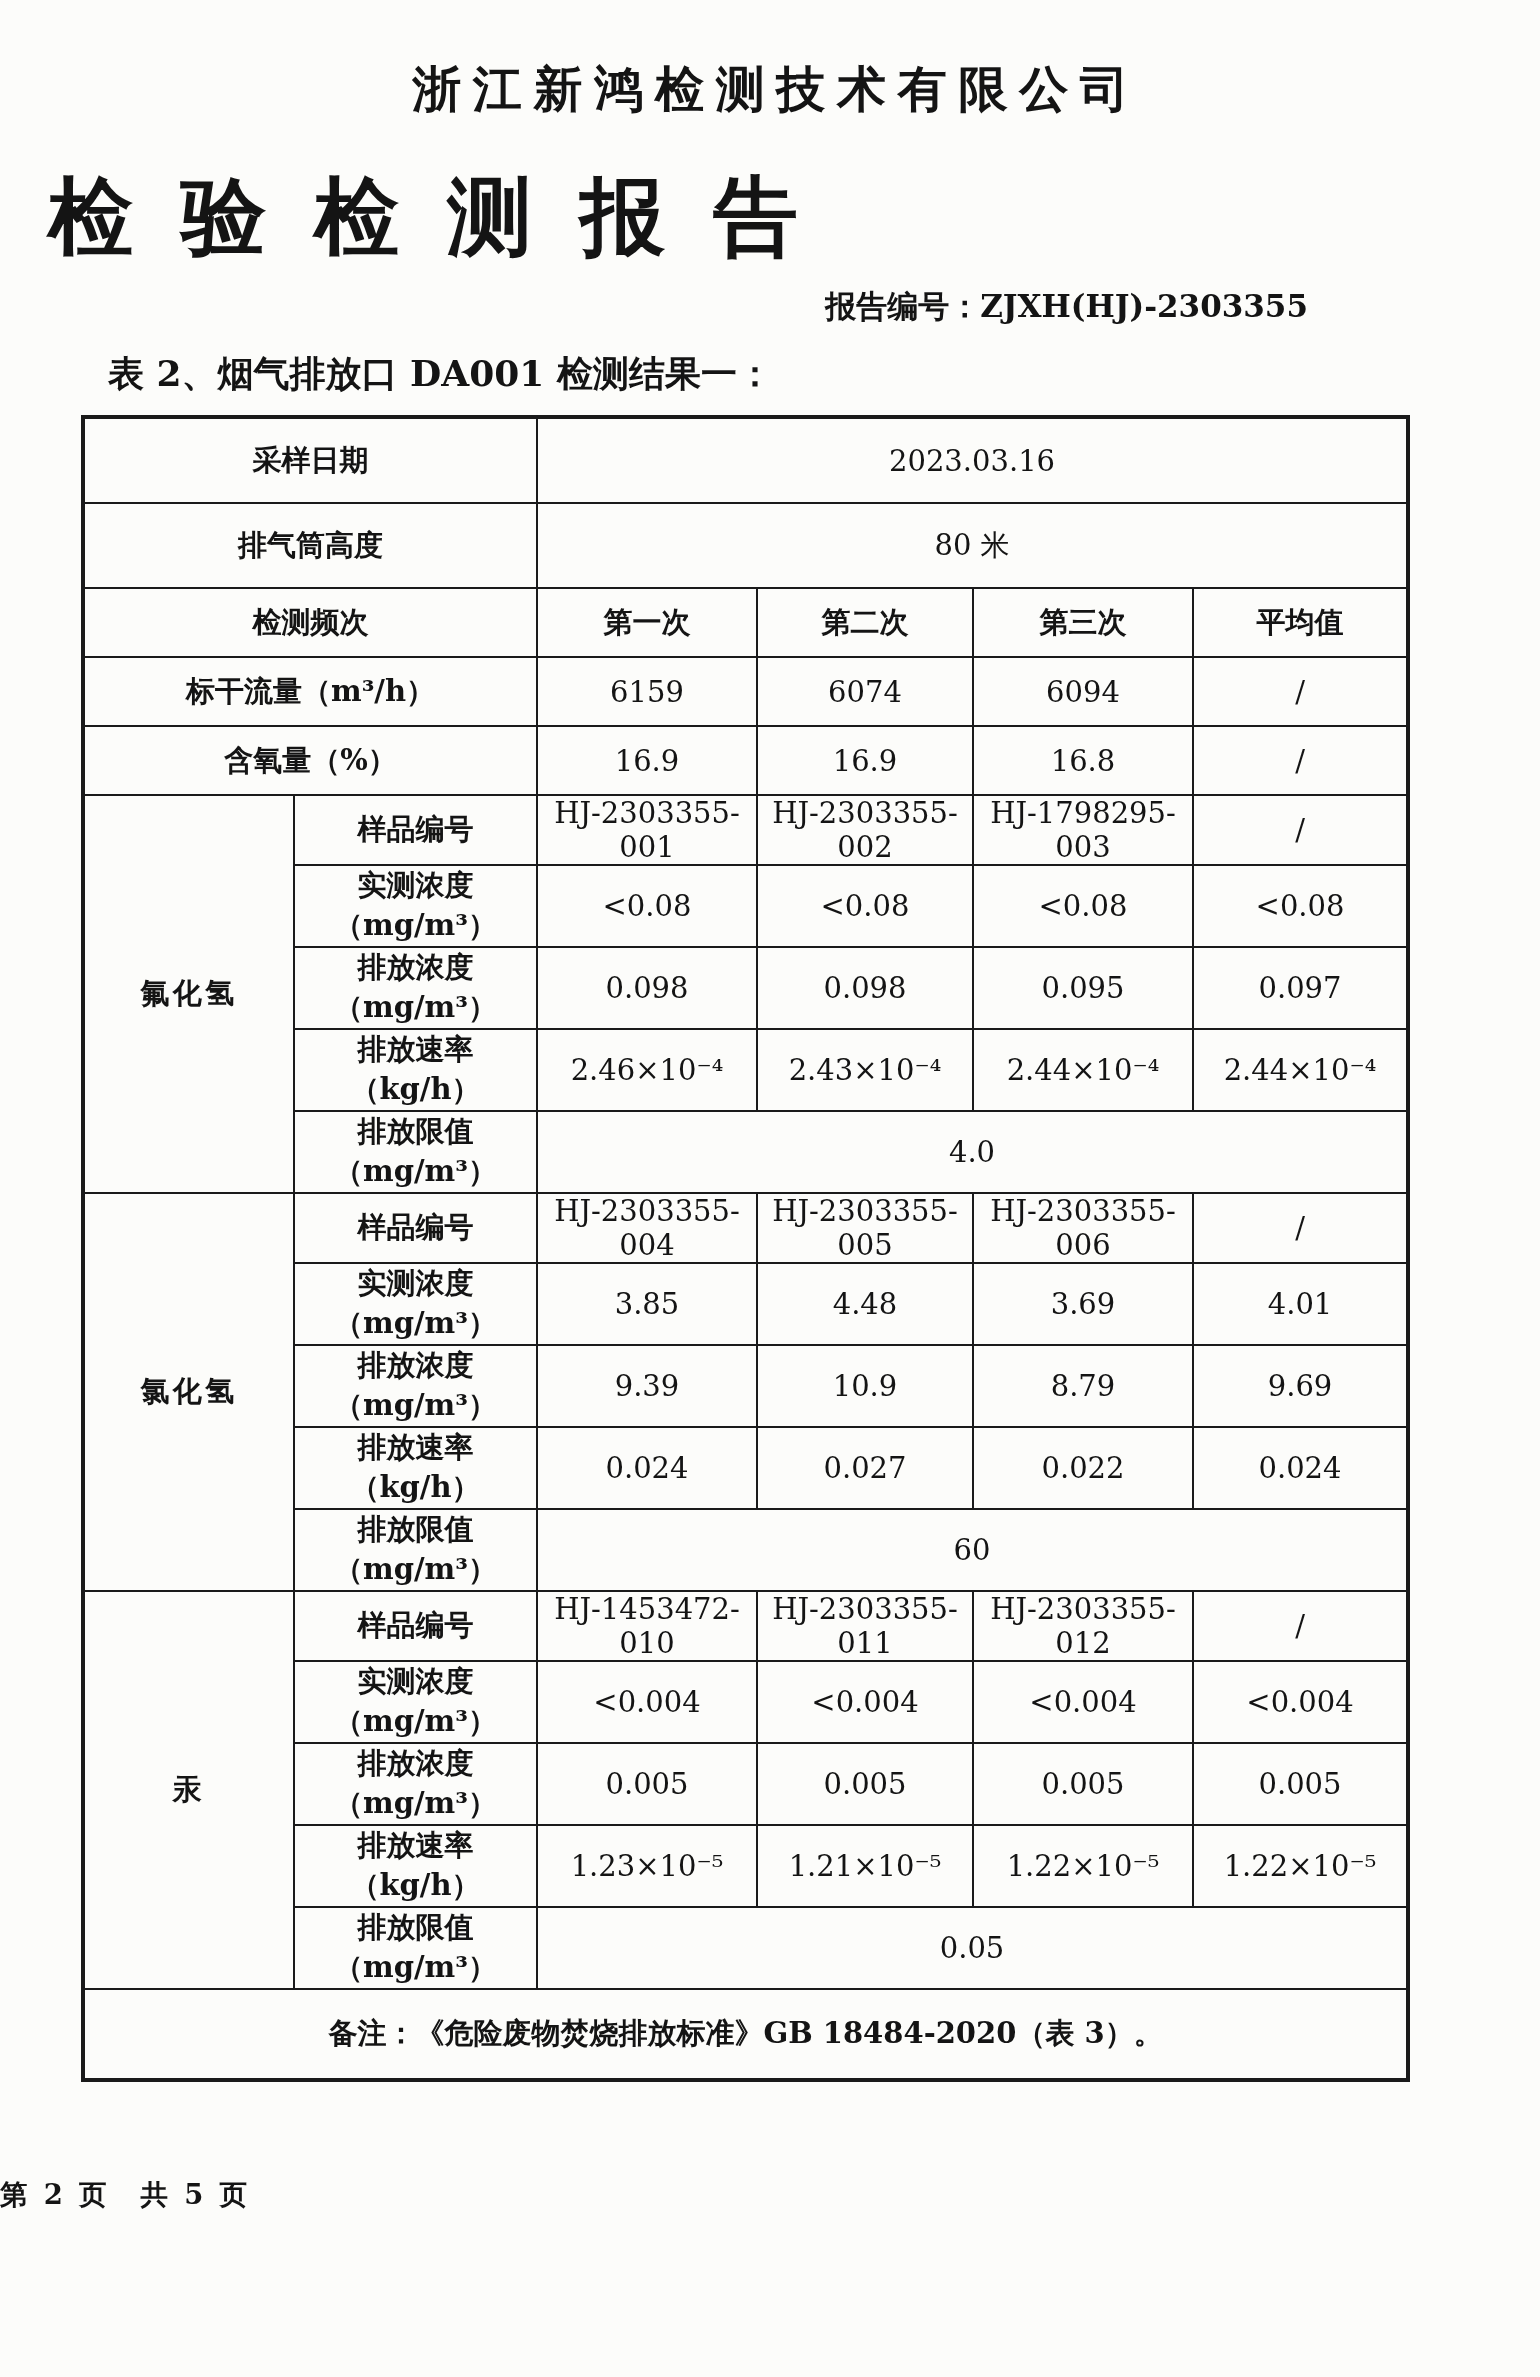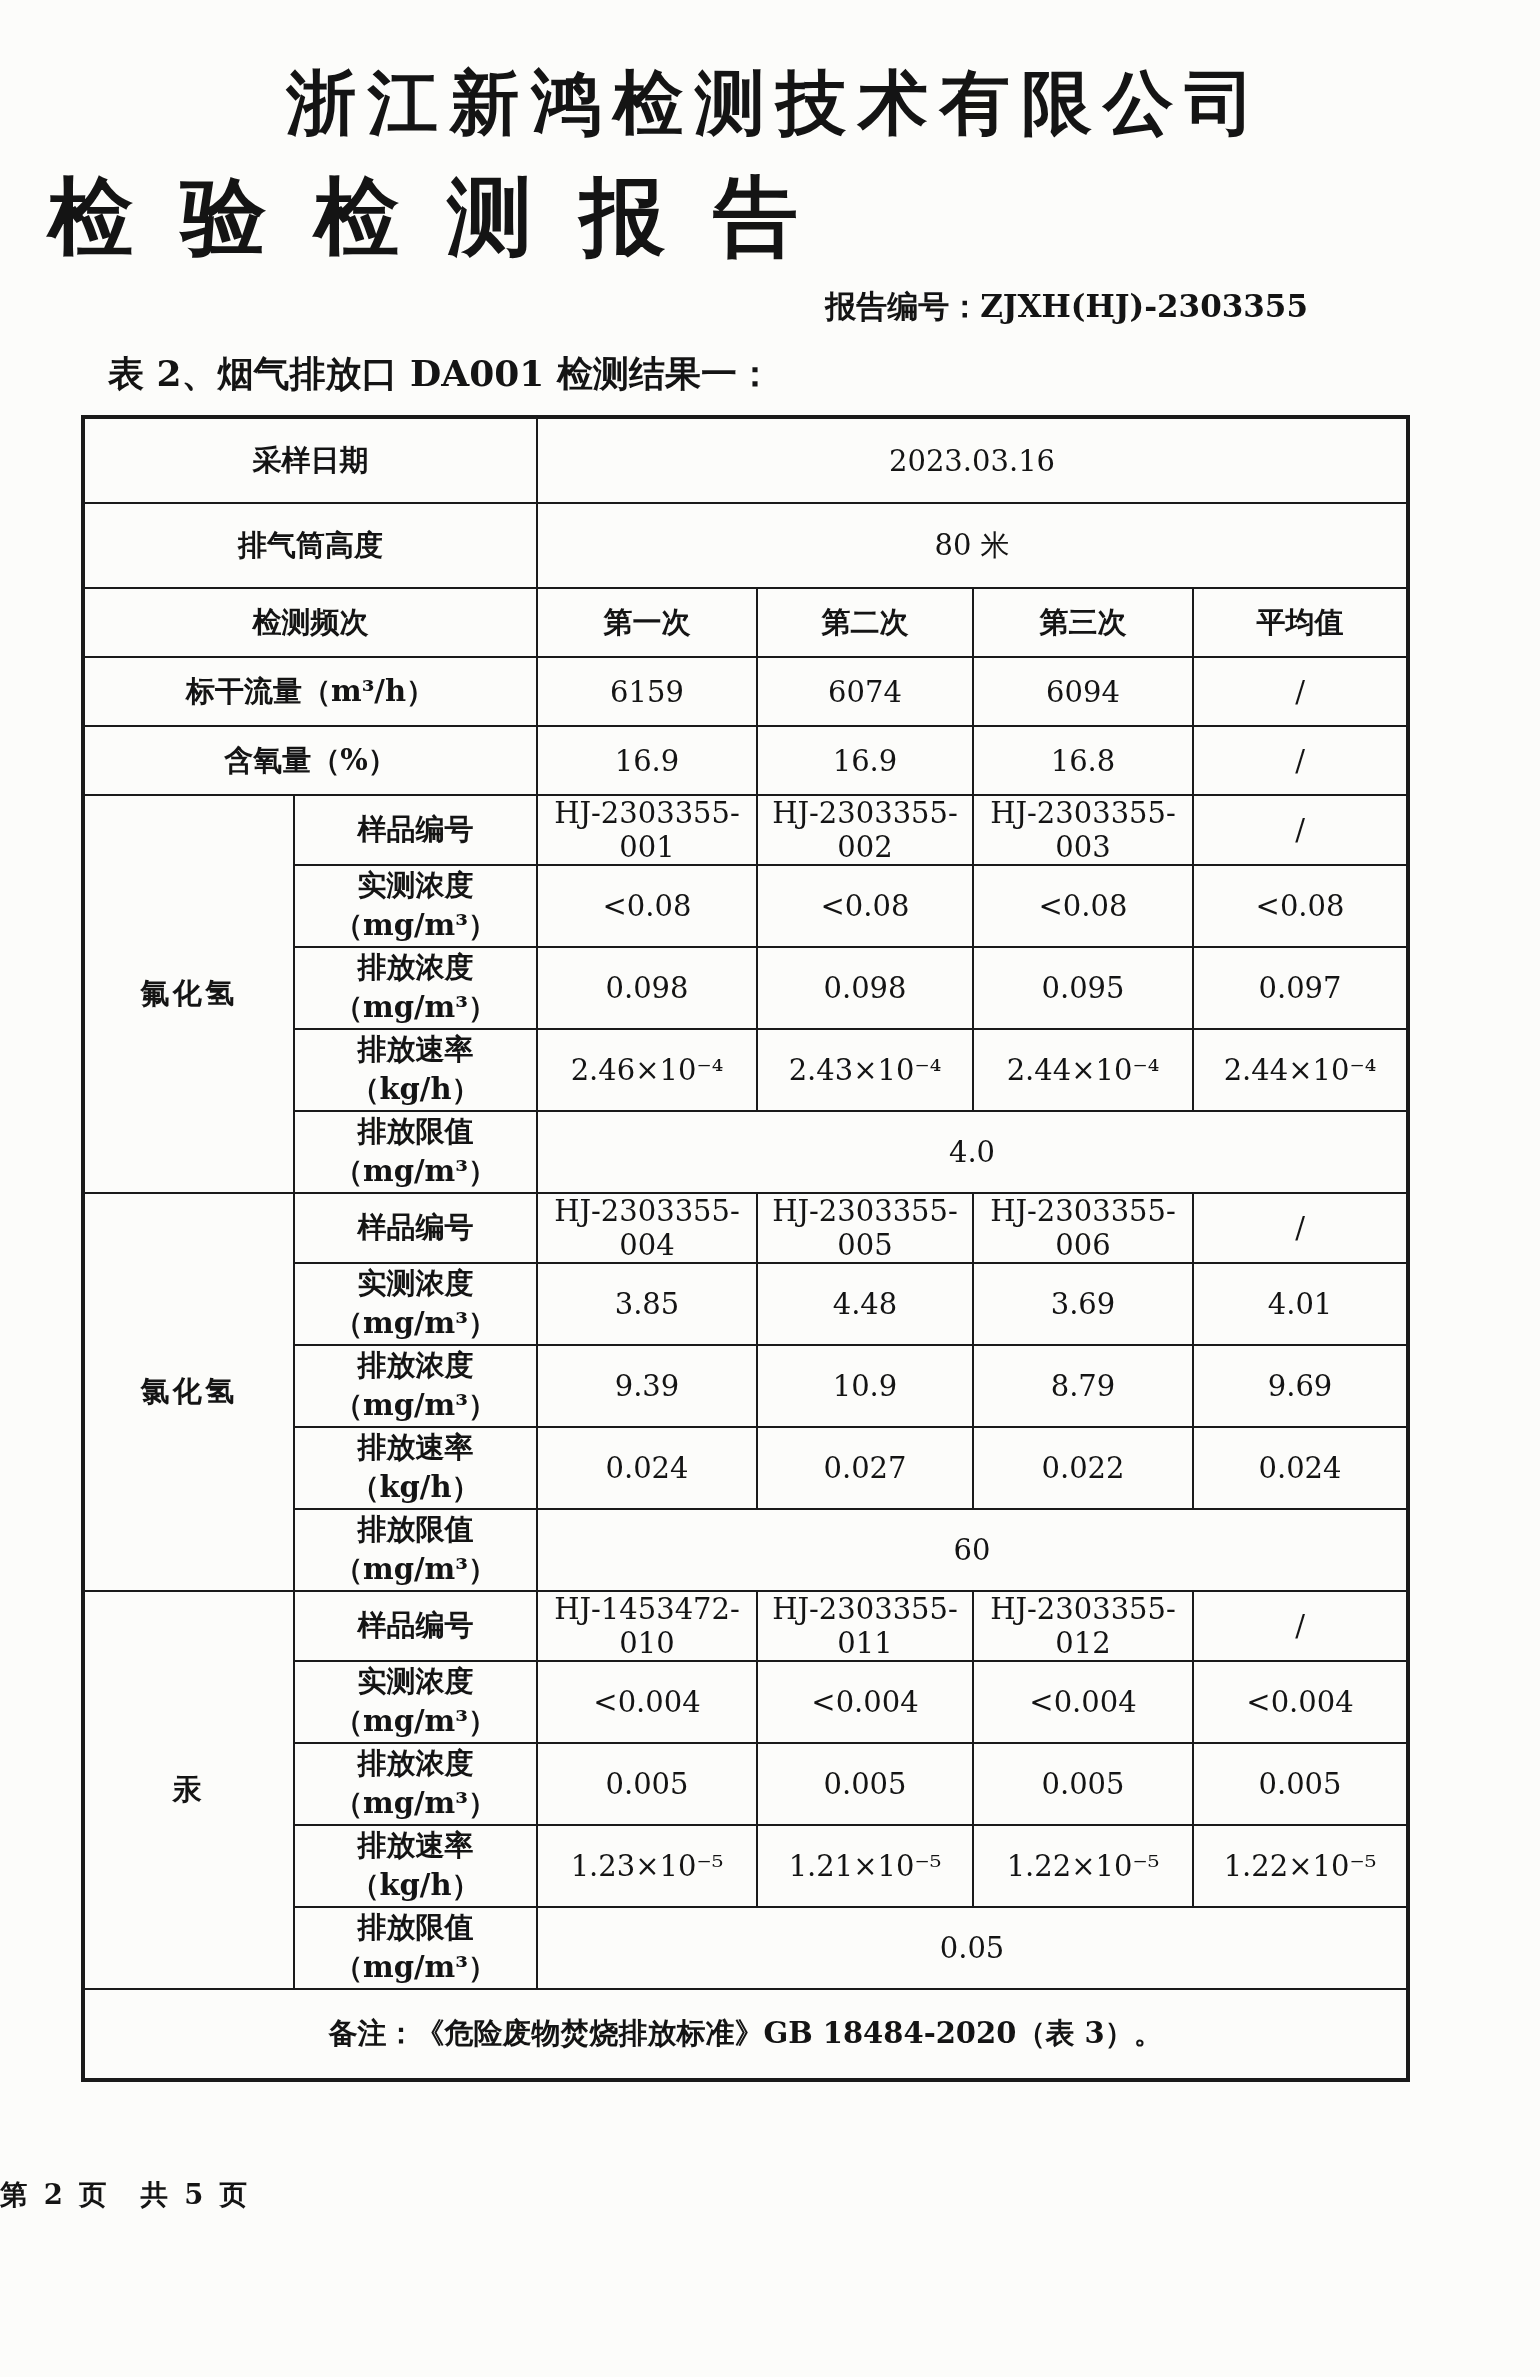--- a/index.html
+++ b/index.html
@@ -15,7 +15,7 @@
   .company{
     position:absolute;top:57px;left:0;width:100%;
     text-align:center;
-    font-size:70px;font-weight:700;
+    font-size:49px;font-weight:700;
     letter-spacing:11.7px;text-indent:11.7px;
     white-space:nowrap;
   }

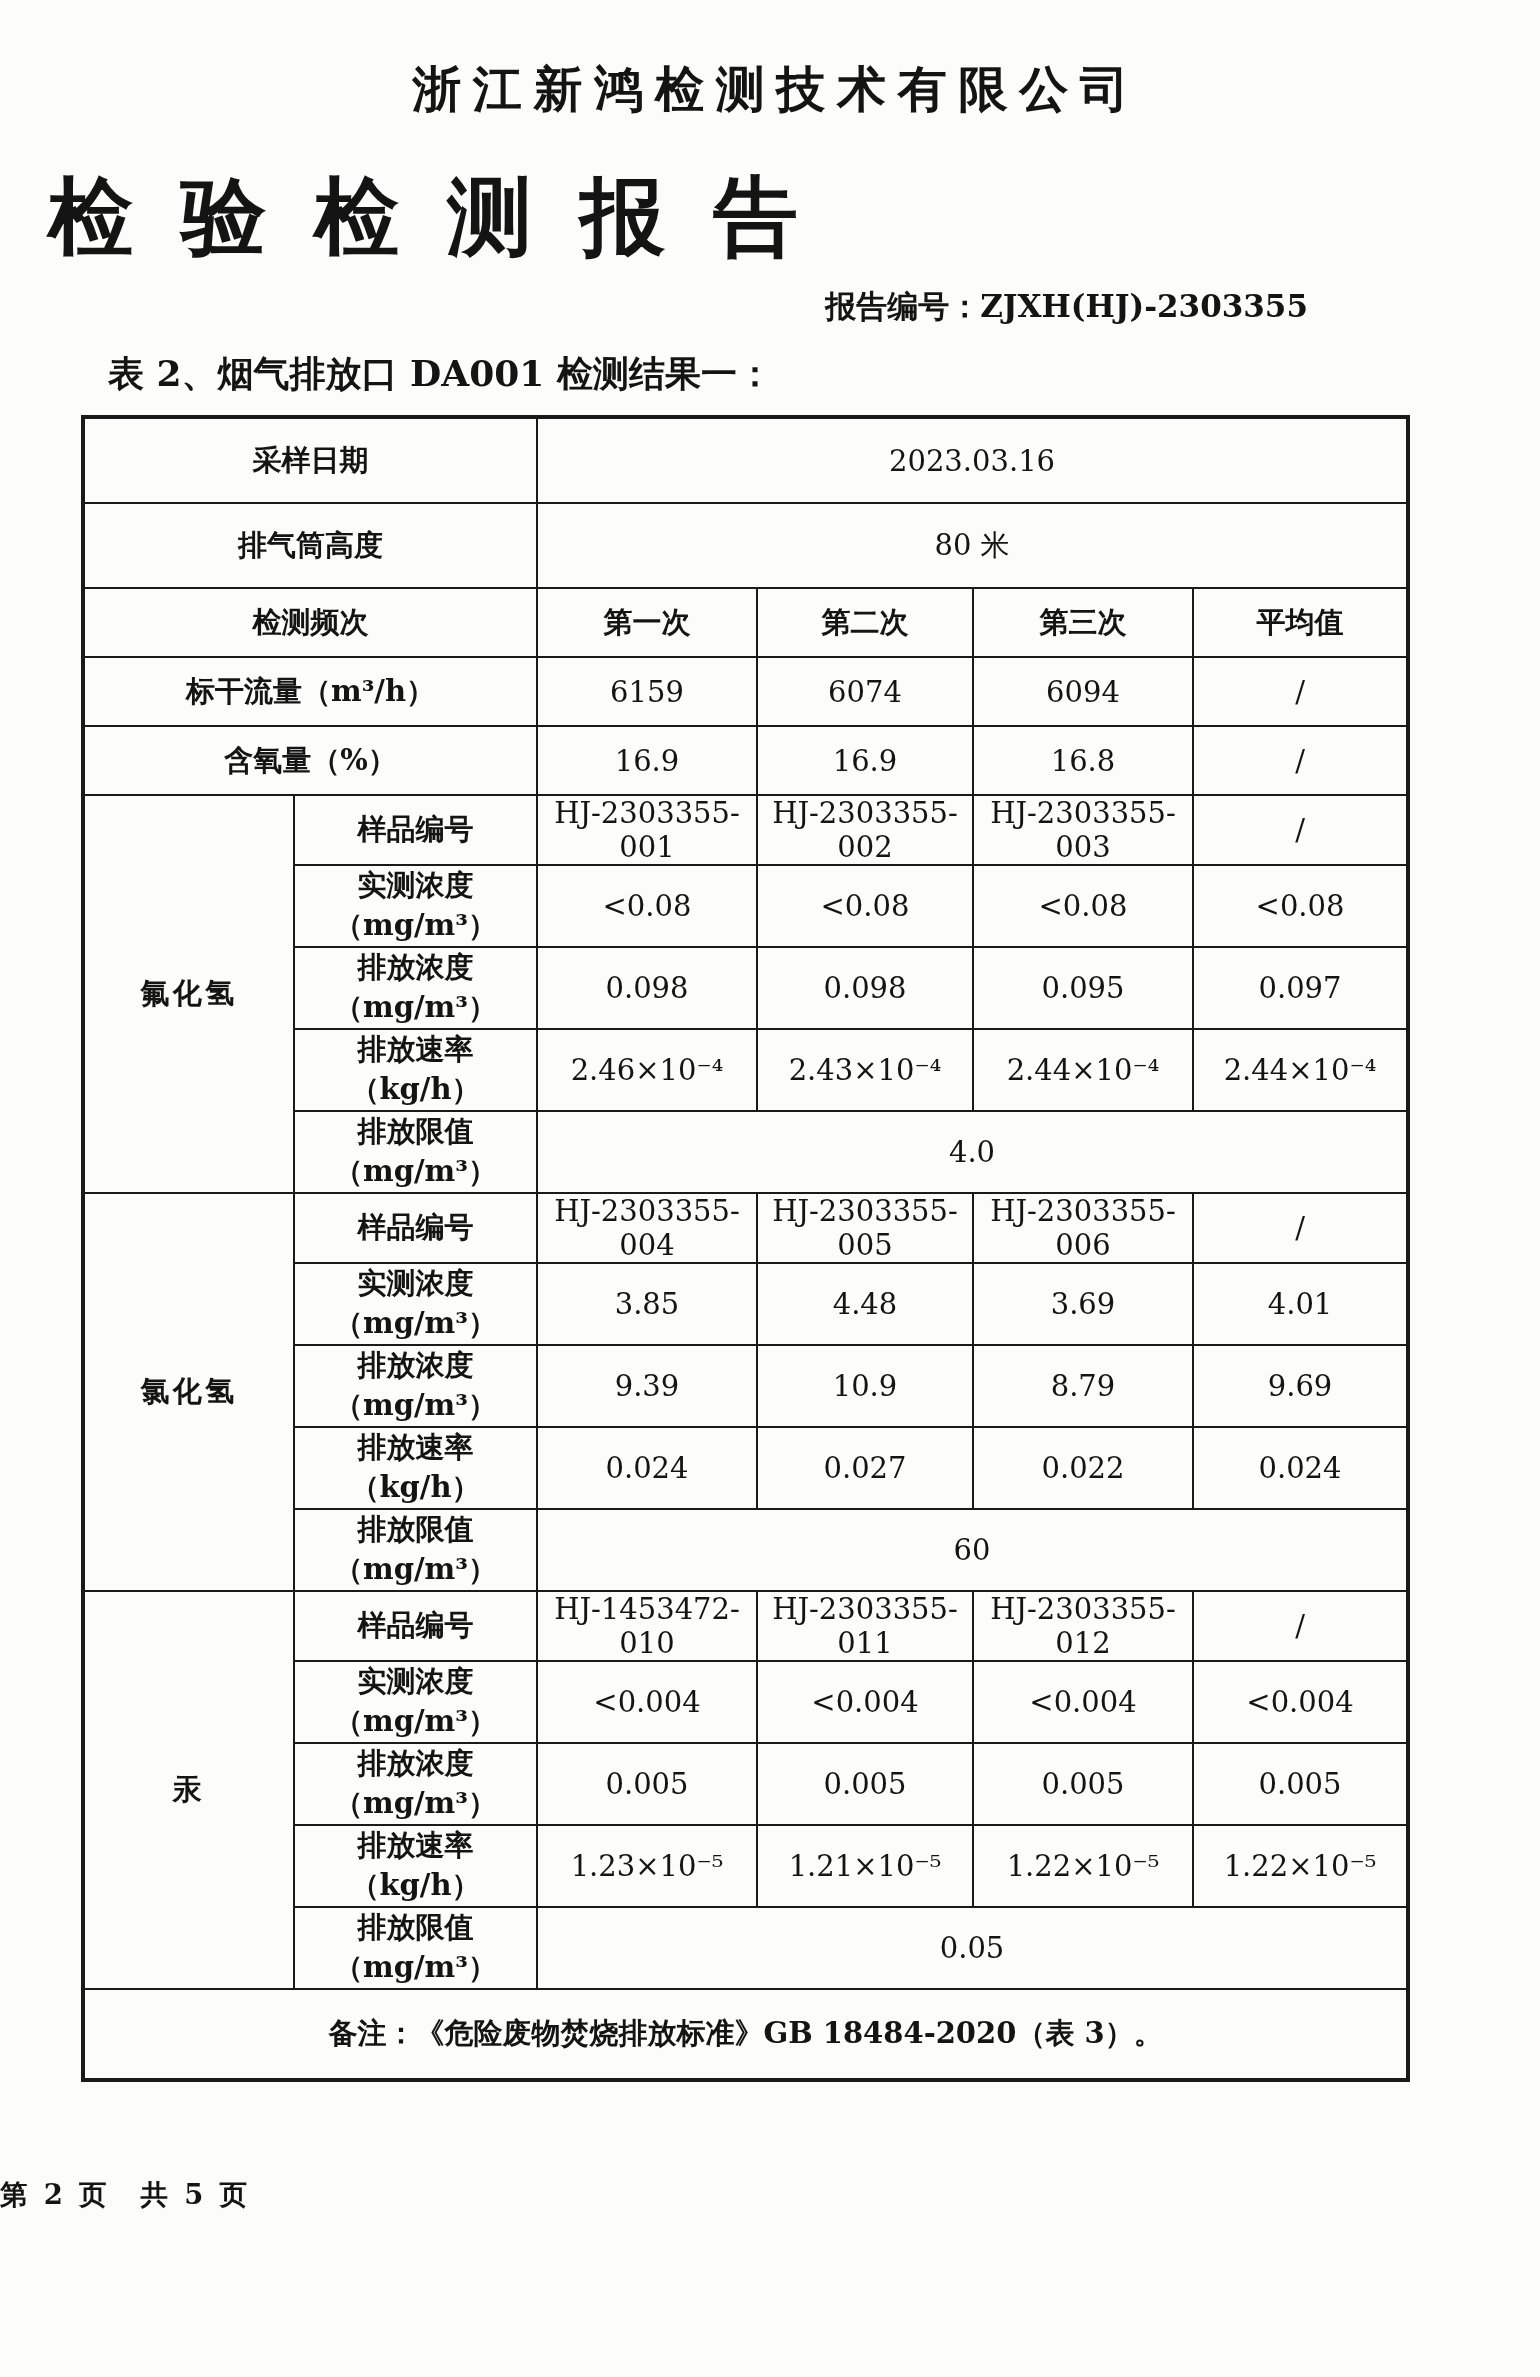--- a/index.html
+++ b/index.html
@@ -135,7 +135,7 @@
       <td class="lbl">样品编号</td>
       <td class="val">HJ-2303355-001</td>
       <td class="val">HJ-2303355-002</td>
-      <td class="val">HJ-2303355-003</td>
+      <td class="val">HJ-1798295-003</td>
       <td class="val">/</td>
     </tr>
     <tr>

